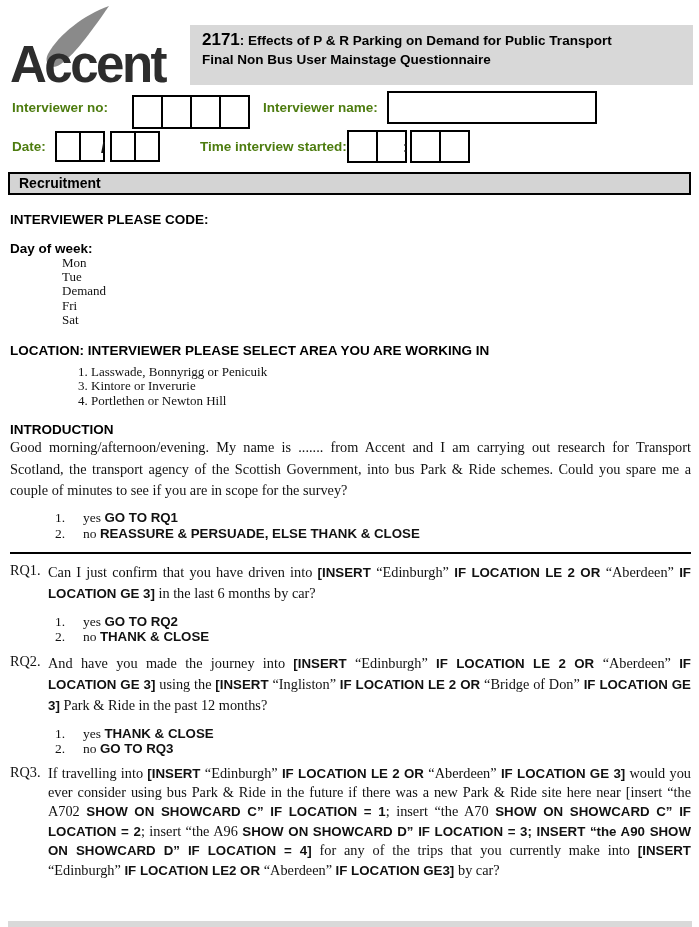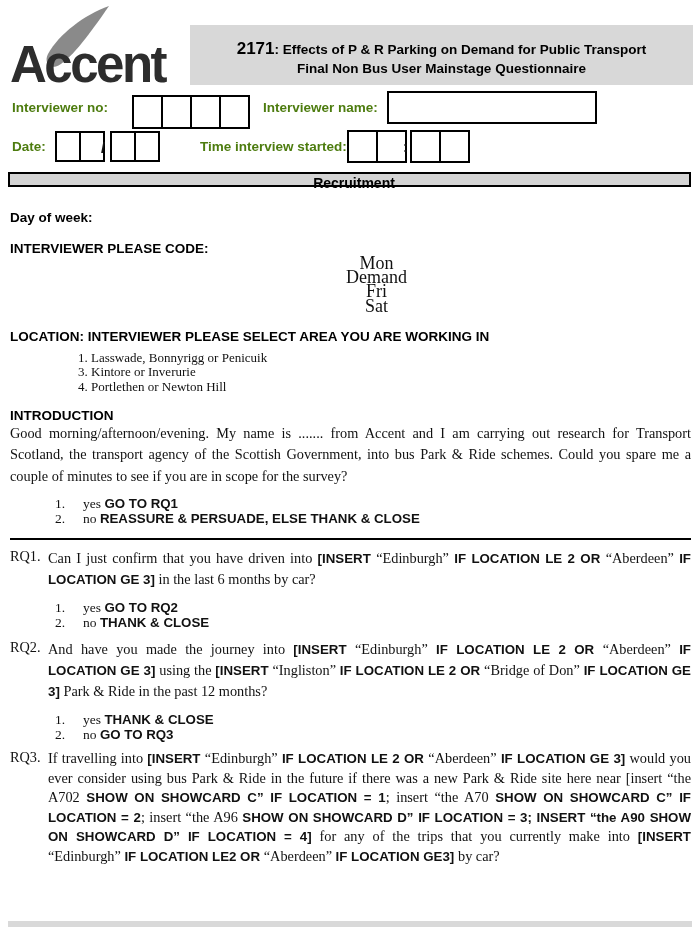--- a/index.html
+++ b/index.html
@@ -11,7 +11,7 @@
   b.dir{font-family:"Liberation Sans", sans-serif;font-weight:bold;font-size:13.3px;}
 
   
-  .top{position:relative;height:196px;text-align:center;}
+  .top{position:relative;height:196px;}
   .logo{position:absolute;left:10px;top:4px;width:182px;height:84px;}
   .title-box{
     position:absolute;left:190px;top:25px;width:503px;height:60px;box-sizing:border-box;

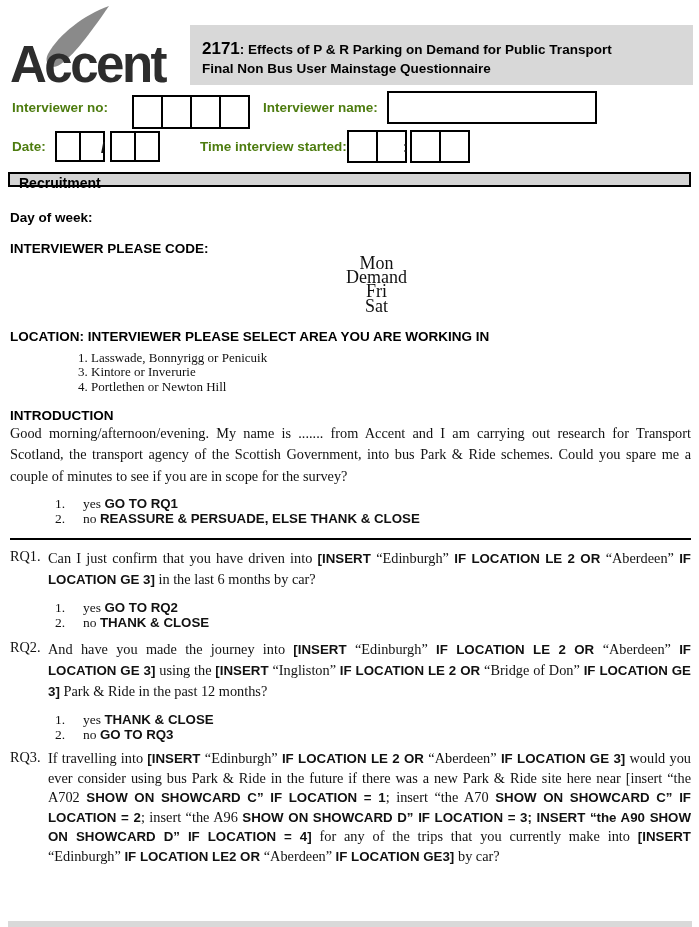--- a/index.html
+++ b/index.html
@@ -15,7 +15,7 @@
   .logo{position:absolute;left:10px;top:4px;width:182px;height:84px;}
   .title-box{
     position:absolute;left:190px;top:25px;width:503px;height:60px;box-sizing:border-box;
-    background:#d8d8d8;padding:14px 12px 0 12px;
+    background:#d8d8d8;padding:5px 12px 0 12px;
     font-family:"Liberation Sans", sans-serif;font-weight:bold;font-size:13.5px;line-height:19px;color:#000;
   }
   .title-box .code{font-size:17px;}

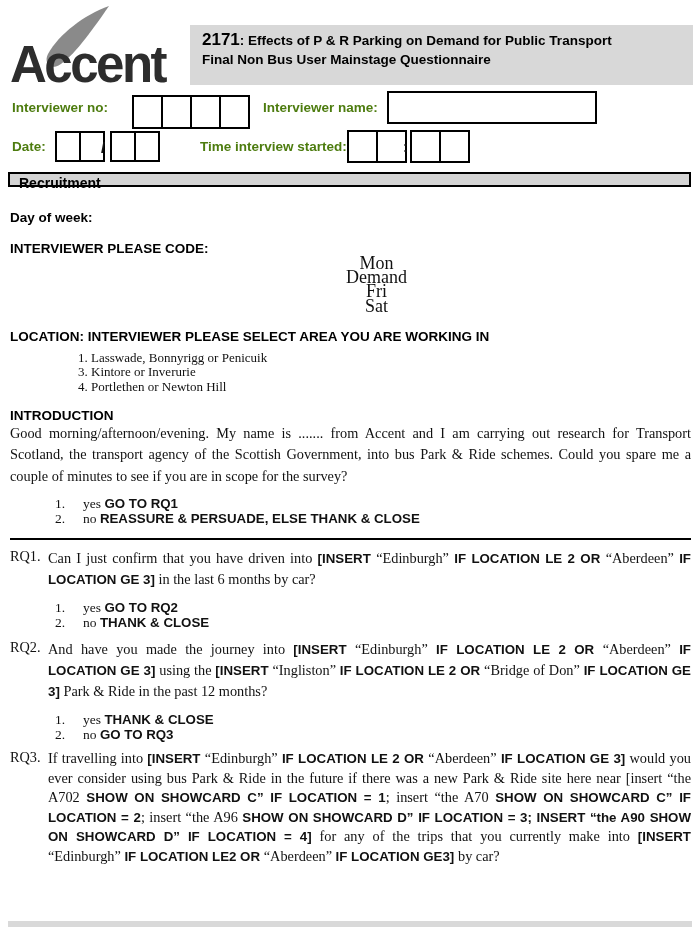--- a/index.html
+++ b/index.html
@@ -27,7 +27,7 @@
   .bigbox{position:absolute;border:2px solid #000;background:#fff;}
   .sep{position:absolute;font-weight:bold;font-family:"Liberation Sans",sans-serif;font-size:15px;}
   .section-bar{
-    position:absolute;left:8px;top:172px;width:683px;height:15px;box-sizing:border-box;
+    position:absolute;left:8px;top:172px;width:683px;height:23px;box-sizing:border-box;
     background:#d4d4d4;border:2px solid #000;
     font-family:"Liberation Sans",sans-serif;font-weight:bold;font-size:14px;color:#000;
     padding:1px 0 0 9px;

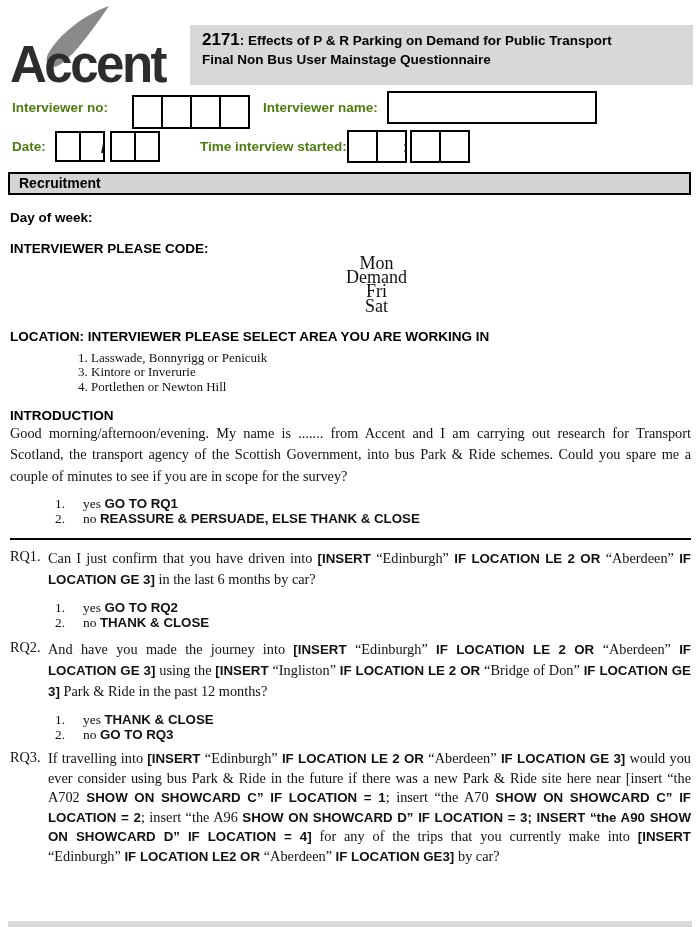--- a/index.html
+++ b/index.html
@@ -112,9 +112,9 @@
 
   <div class="content">
 
+    <div class="h-sans code-instruction">INTERVIEWER PLEASE CODE:</div>
+
     <div class="h-sans dow-label">Day of week:</div>
-
-    <div class="h-sans code-instruction">INTERVIEWER PLEASE CODE:</div>
     <div class="dow-list">
         <div>Mon</div>
         <div>Demand</div>

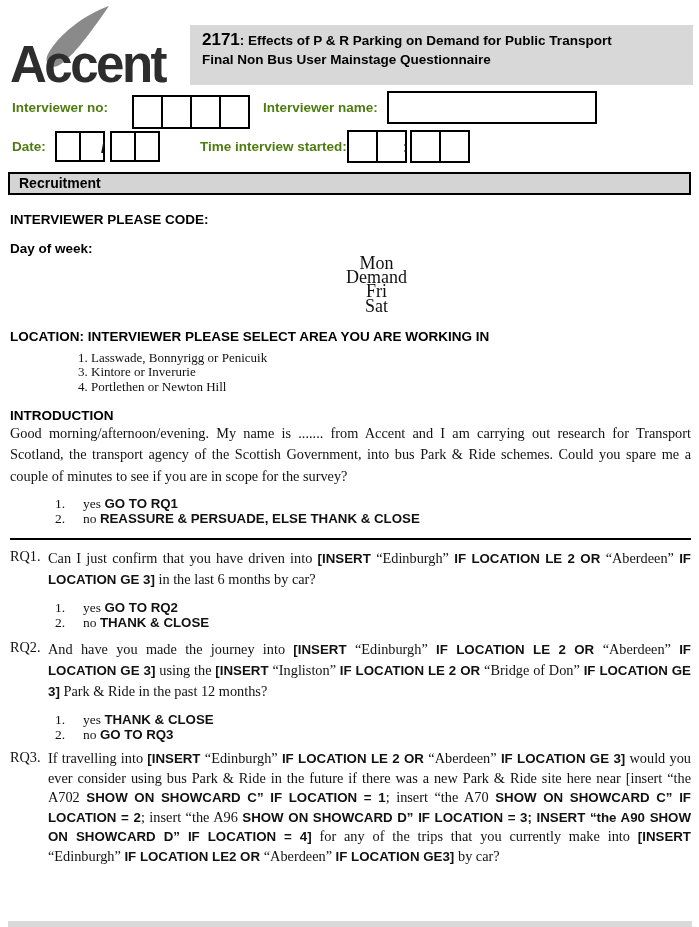--- a/index.html
+++ b/index.html
@@ -38,7 +38,7 @@
   .h-sans{font-family:"Liberation Sans",sans-serif;font-weight:bold;font-size:13.5px;color:#000;}
   .code-instruction{margin-top:16px;}
   .dow-label{margin-top:14px;}
-  .dow-list{margin-left:52px;font-size:18px;line-height:14.2px;text-align:center;}
+  .dow-list{margin-left:52px;font-size:13px;line-height:14.2px;}
   .loc-heading{margin-top:16px;}
   .loc-list{margin-top:7px;margin-left:68px;font-size:13px;line-height:14.4px;}
   .intro-heading{margin-top:14px;}

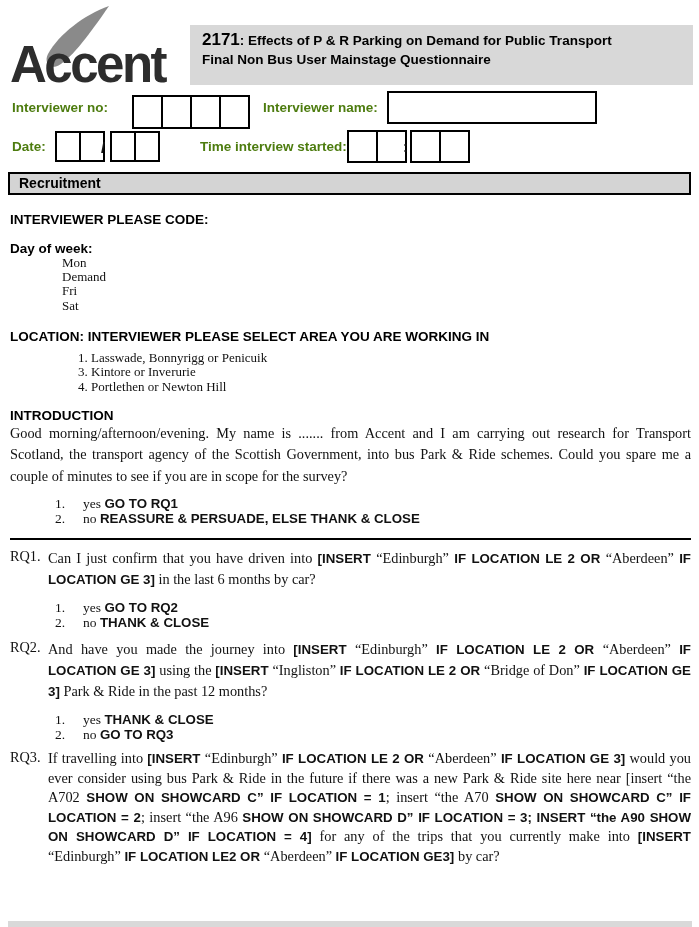--- a/index.html
+++ b/index.html
@@ -117,6 +117,7 @@
     <div class="h-sans dow-label">Day of week:</div>
     <div class="dow-list">
         <div>Mon</div>
+        <div>Tue</div>
         <div>Demand</div>
         <div>Fri</div>
         <div>Sat</div>

